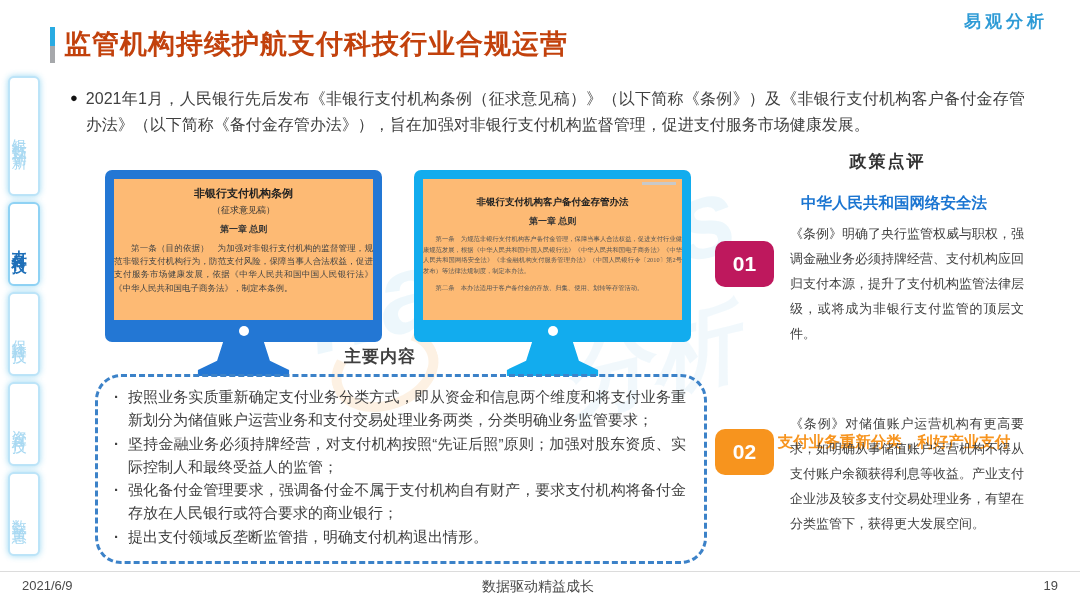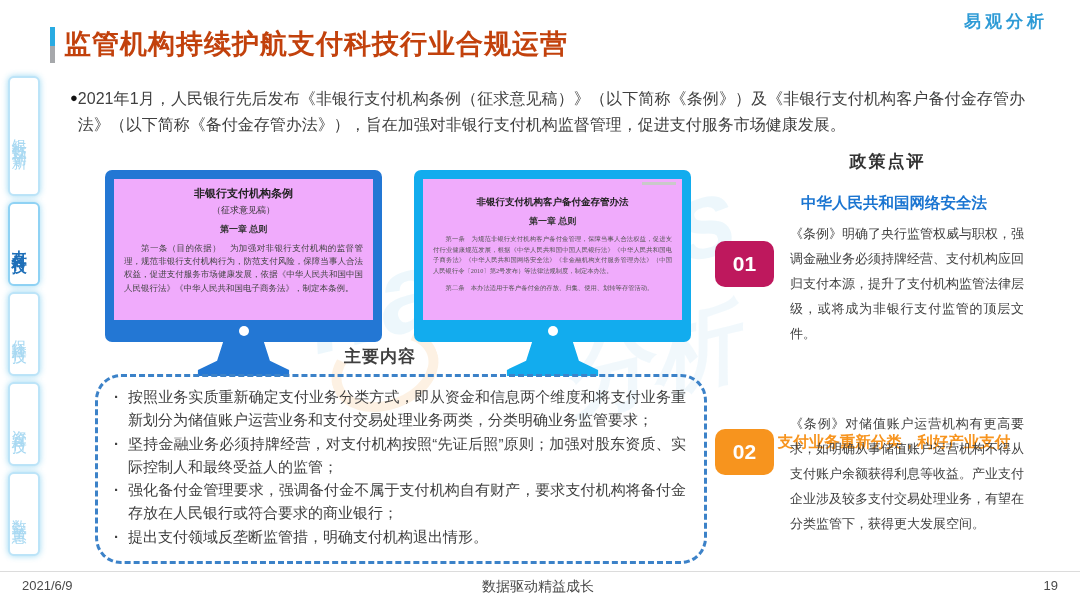--- a/index.html
+++ b/index.html
@@ -38,7 +38,7 @@
   
   .intro { left:70px; top:86px; width:955px; display:flex; z-index:2; }
   .intro-dot { color:#111; font-size:13px; margin-top:4px; }
-  .intro-text { margin-left:0; font-size:16px; color:#3F3F3F; line-height:1.63; text-align:justify; }
+  .intro-text { margin-left:8px; font-size:16px; color:#3F3F3F; line-height:1.63; text-align:justify; }
 
   
   .monitor { top:170px; width:277px; z-index:2; }

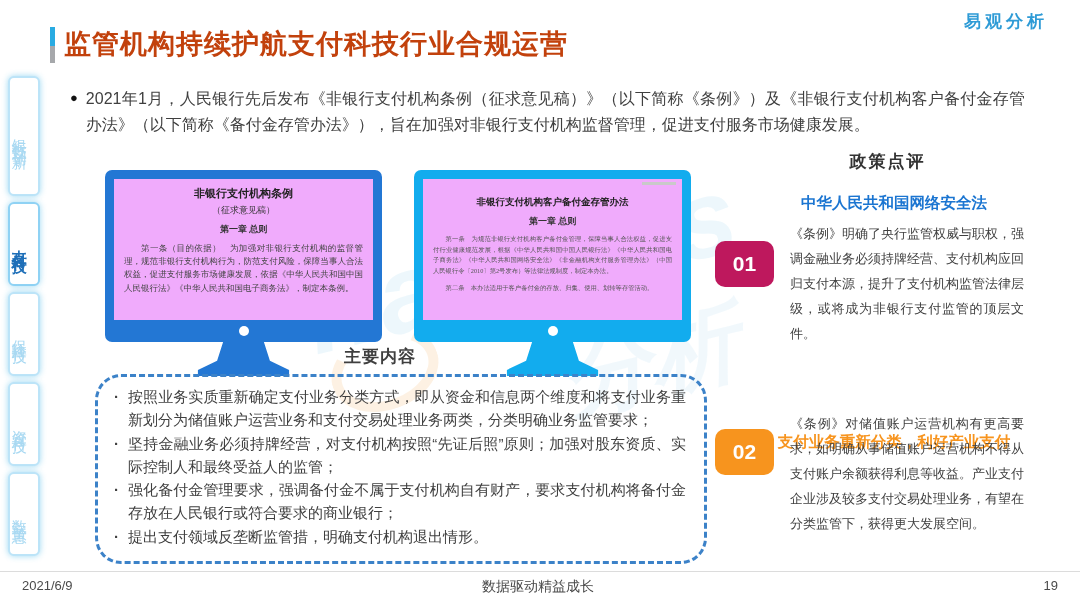--- a/index.html
+++ b/index.html
@@ -47,7 +47,7 @@
   .frame { position:relative; border-radius:7px; padding:9px 9px 22px 9px; height:172px; }
   .mon-left  .frame { background:#2377D4; }
   .mon-right .frame { background:#12ACEE; }
-  .screen { background:#f0abfc; width:100%; height:100%; overflow:hidden; padding:7px 10px; position:relative; }
+  .screen { background:#fdba74; width:100%; height:100%; overflow:hidden; padding:7px 0; position:relative; }
   .cam { position:absolute; left:50%; bottom:6px; width:10px; height:10px; margin-left:-5px;
          border-radius:50%; background:#fff; }
   .stand { margin:0 auto; width:120px; height:34px; }

